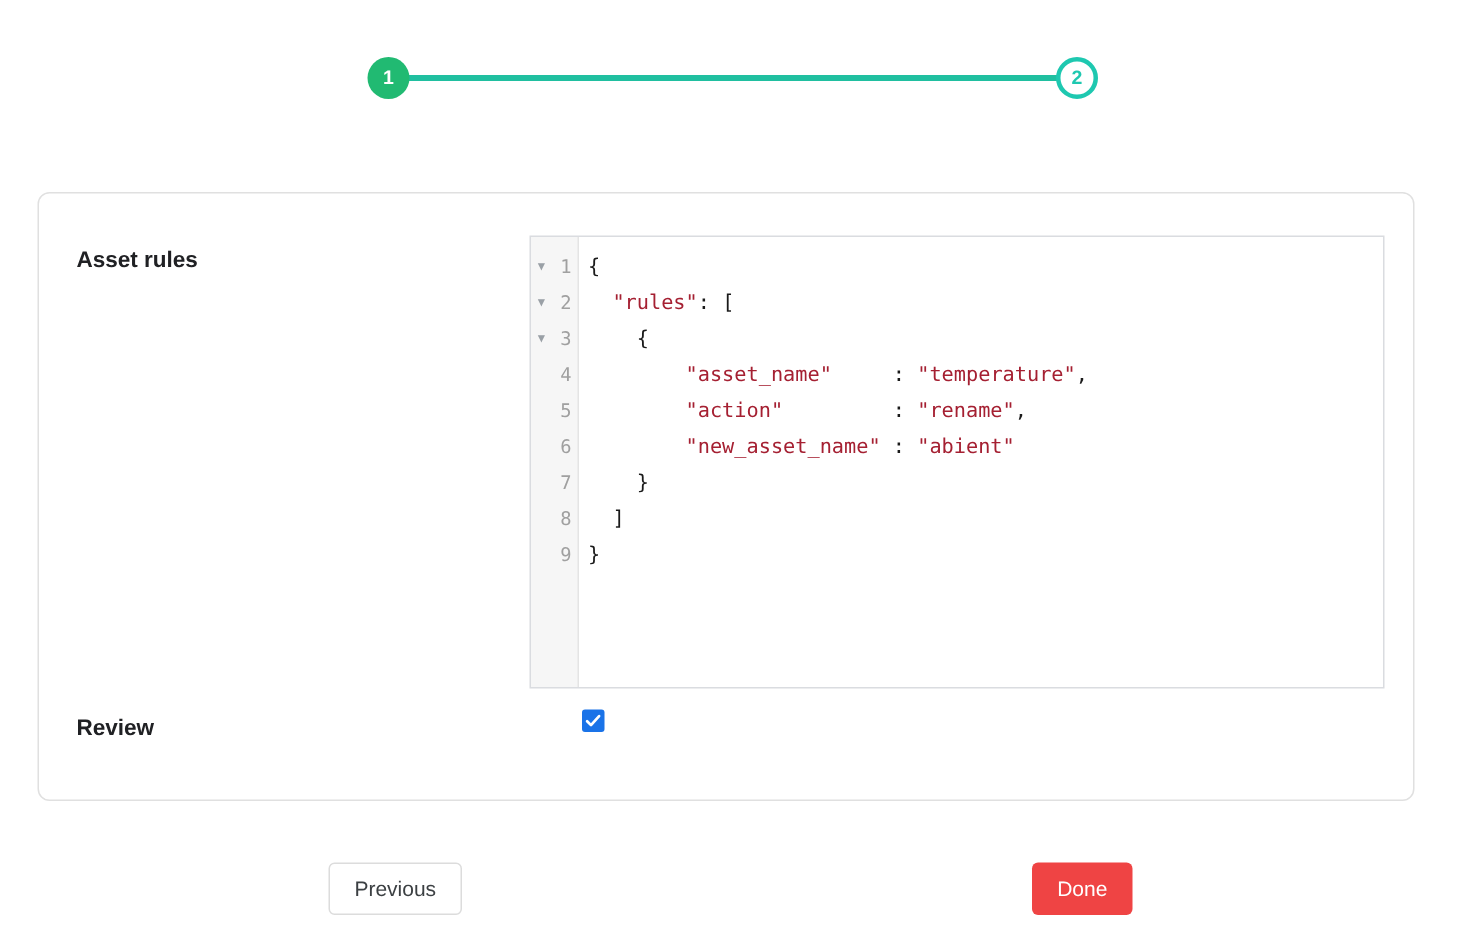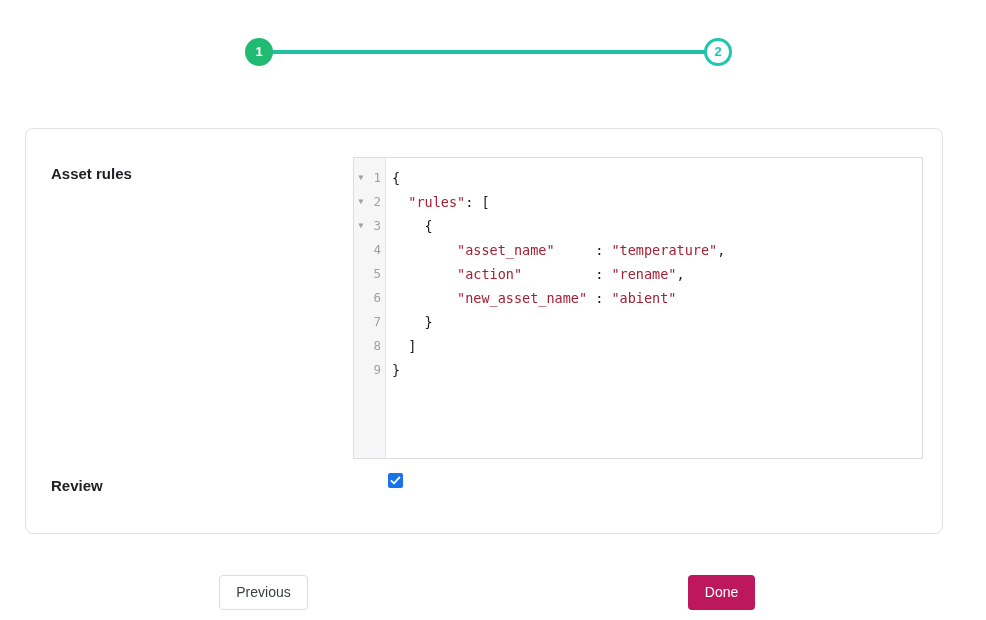--- a/index.html
+++ b/index.html
@@ -211,7 +211,7 @@
     width: 67px;
     height: 35px;
     line-height: 35px;
-    background: #be185d;
+    background: #ef4444;
     border: none;
     color: #ffffff;
   }

